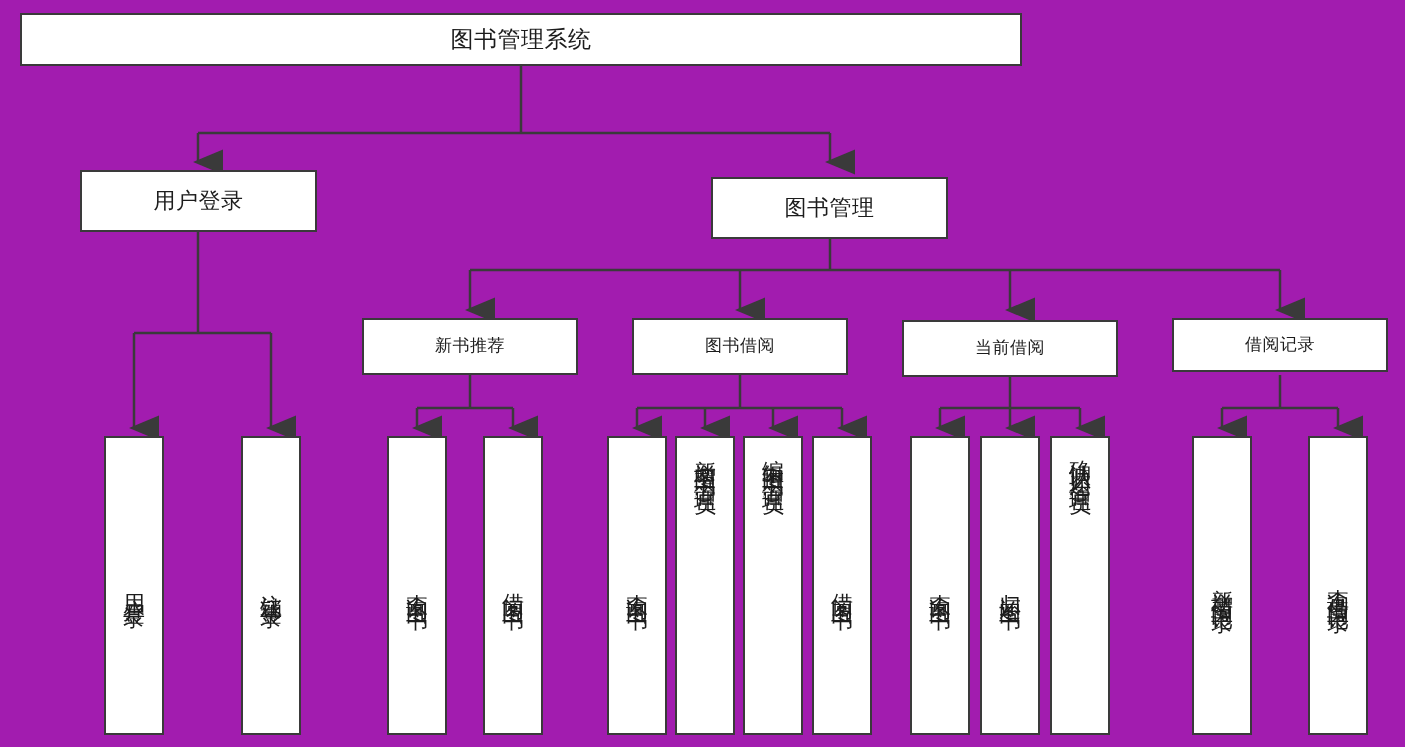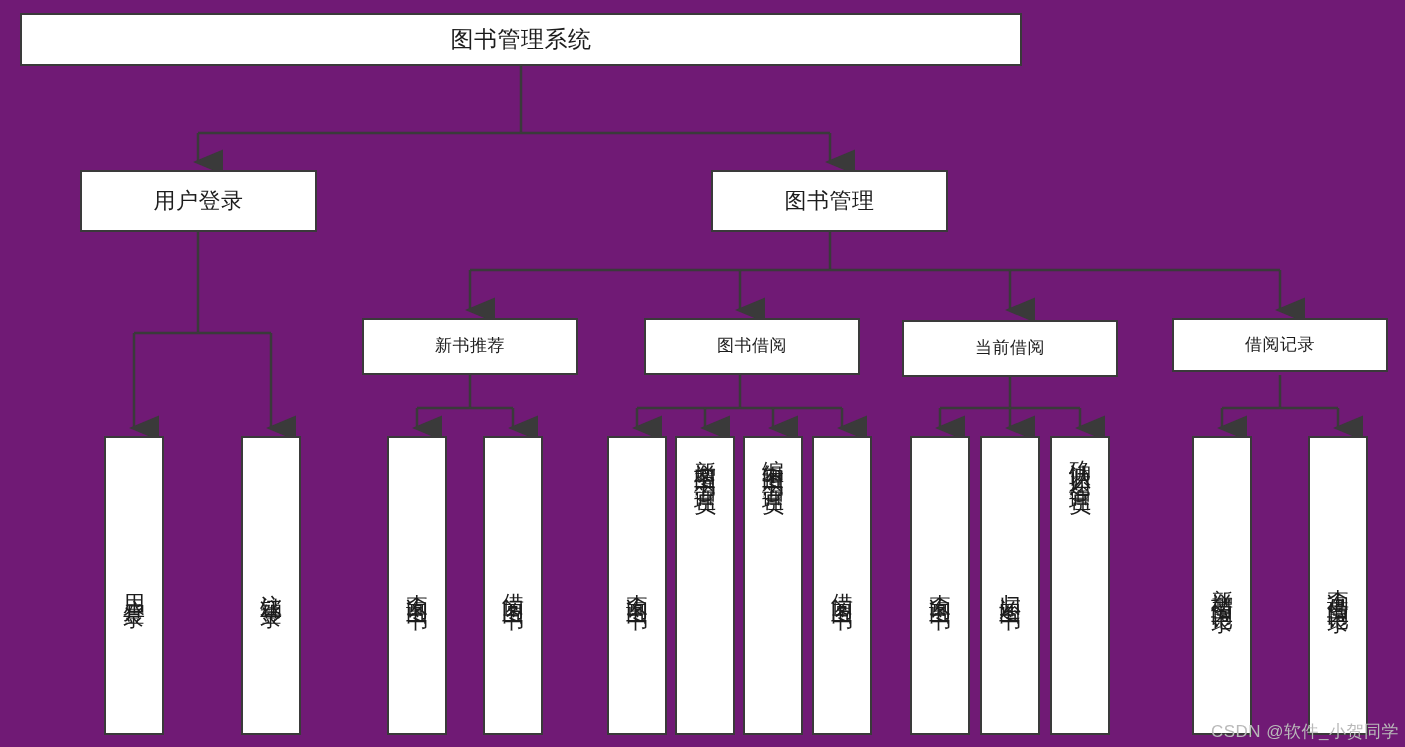--- a/index.html
+++ b/index.html
@@ -15,7 +15,7 @@
     position: relative;
     width: 1405px;
     height: 747px;
-    background: #701a75;
+    background: #a21caf;
     overflow: hidden;
   }
   

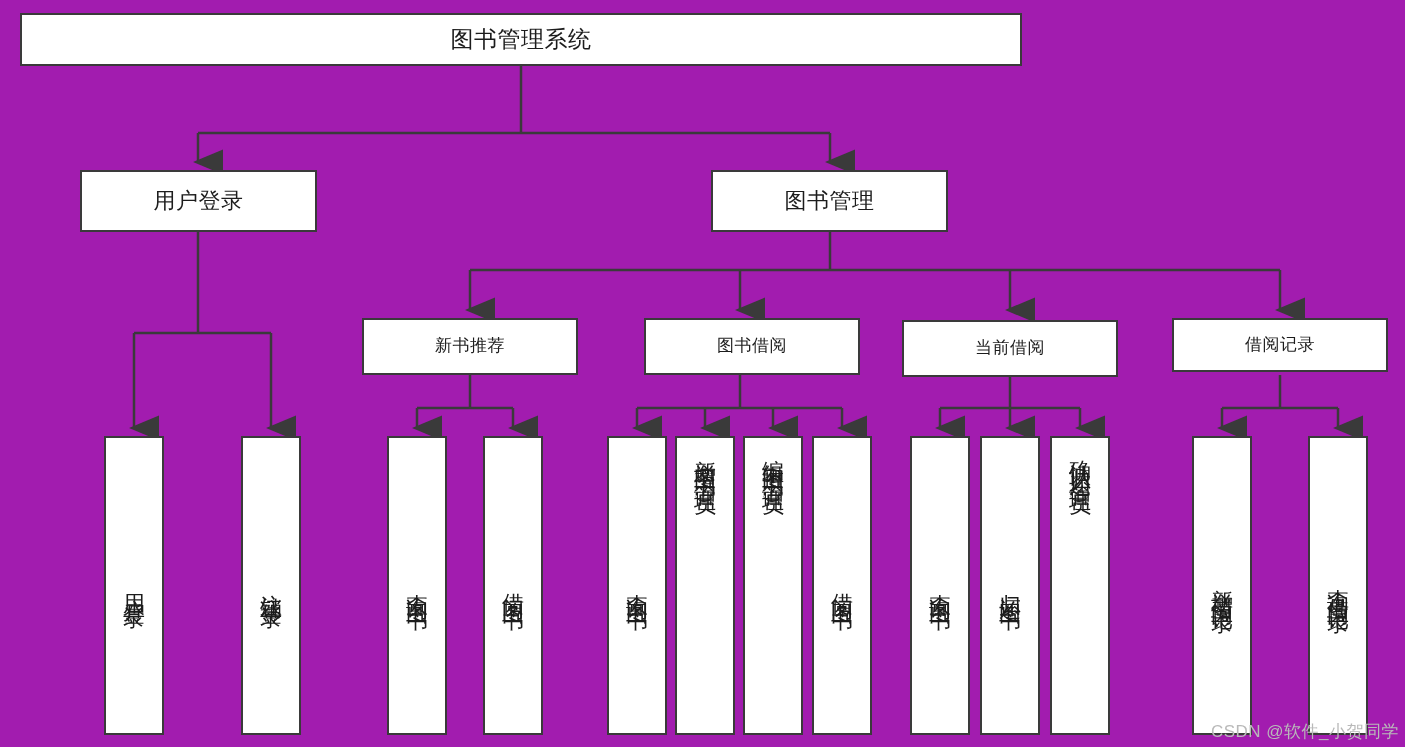--- a/index.html
+++ b/index.html
@@ -145,7 +145,7 @@
   <div class="node level2" style="left:80px; top:170px; width:237px; height:62px;">
     <span class="node-label">用户登录</span>
   </div>
-  <div class="node level2" style="left:711px; top:170px; width:237px; height:62px;">
+  <div class="node level2" style="left:711px; top:177px; width:237px; height:62px;">
     <span class="node-label">图书管理</span>
   </div>
 

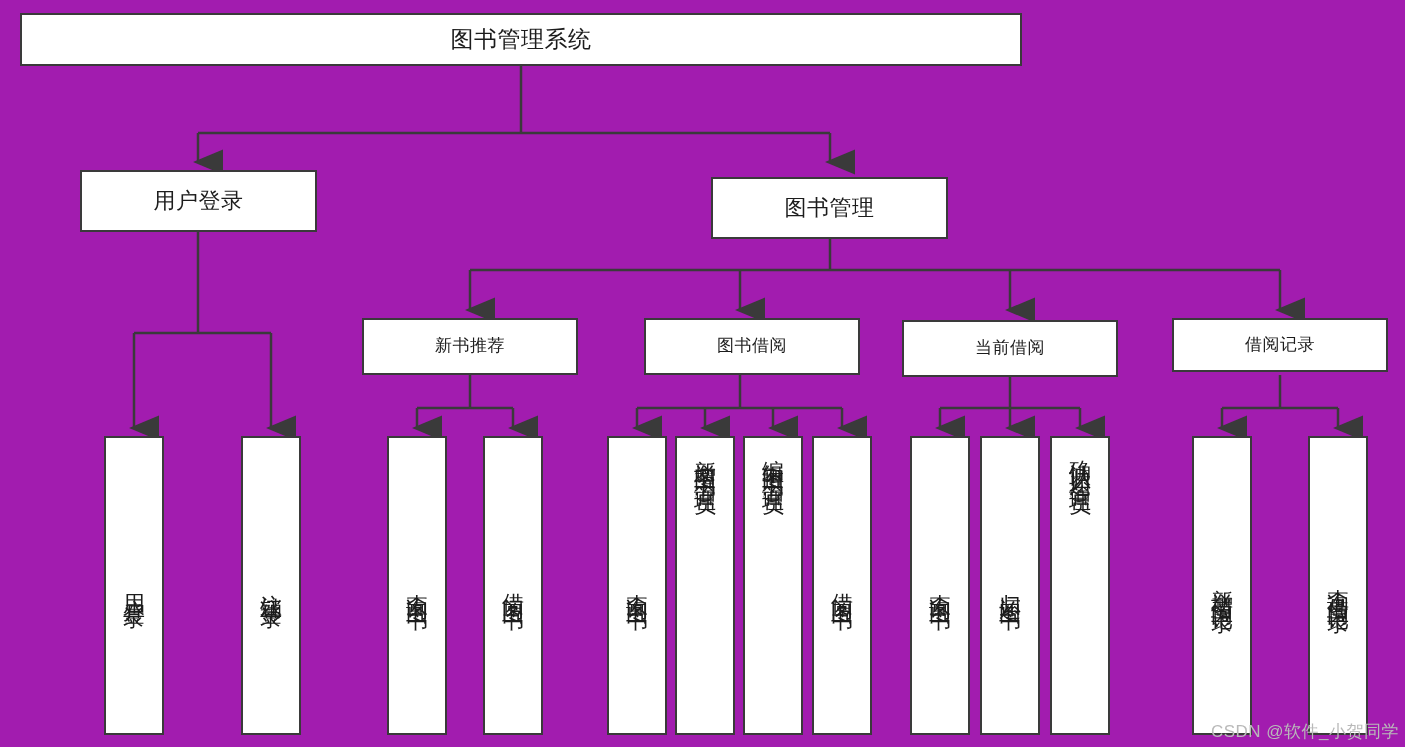--- a/index.html
+++ b/index.html
@@ -152,7 +152,7 @@
   <div class="node level3" style="left:362px; top:318px; width:216px; height:57px;">
     <span class="node-label">新书推荐</span>
   </div>
-  <div class="node level3" style="left:632px; top:318px; width:216px; height:57px;margin-left:12px;">
+  <div class="node level3" style="left:632px; top:318px; width:216px; height:57px;">
     <span class="node-label">图书借阅</span>
   </div>
   <div class="node level3" style="left:902px; top:320px; width:216px; height:57px;">

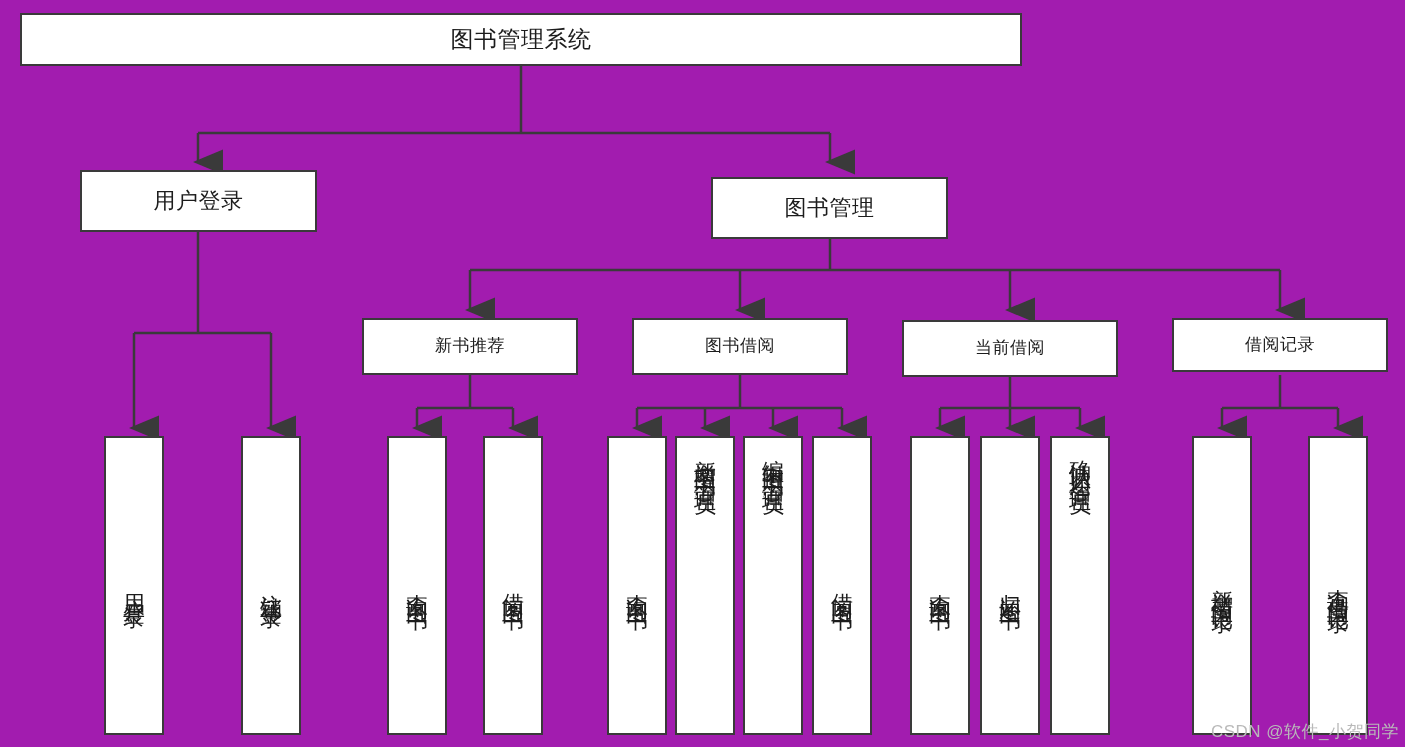--- a/index.html
+++ b/index.html
@@ -206,7 +206,6 @@
     <span class="node-label">查询借阅记录</span>
   </div>
 
-  <div id="watermark">CSDN @软件_小贺同学</div>
 
 </div>
 

